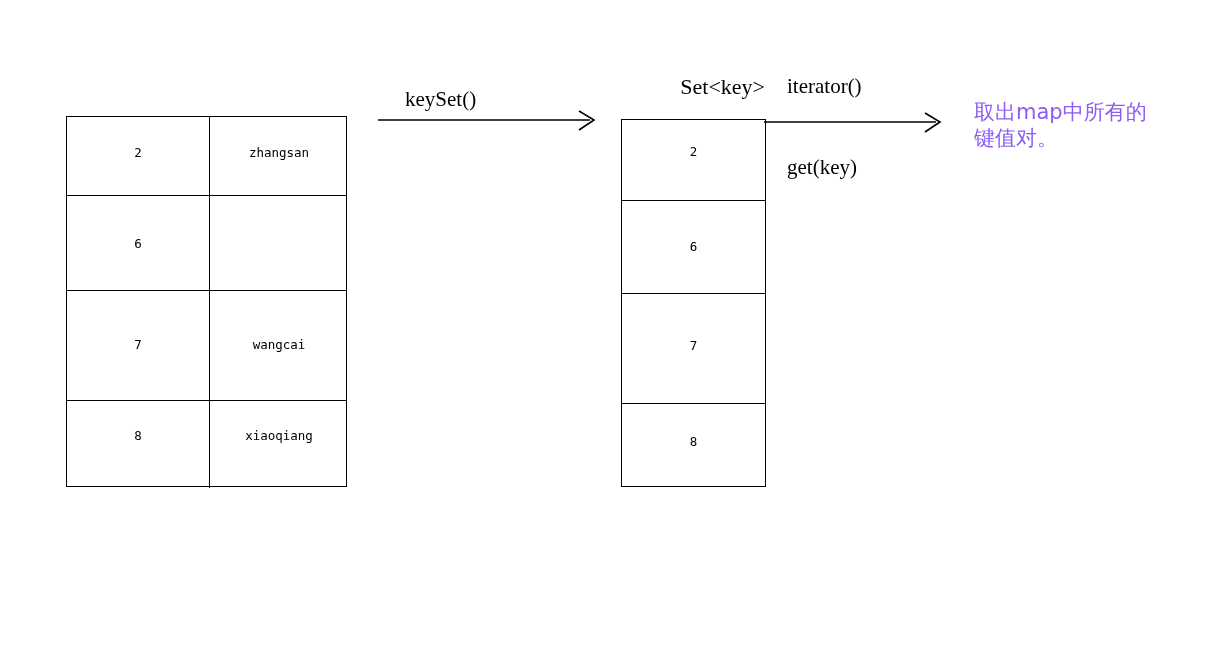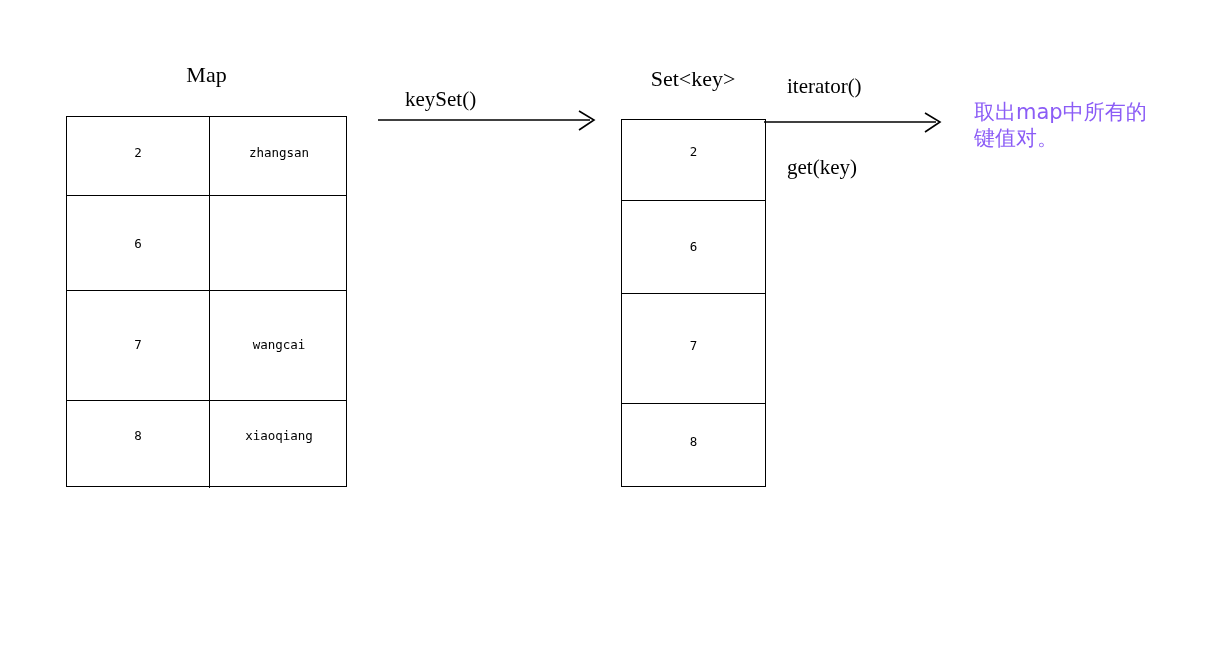--- a/index.html
+++ b/index.html
@@ -150,7 +150,6 @@
 
 <div class="canvas">
 
-  <div class="title" id="map-title">Map</div>
 
   <div class="table-box" id="map-table">
 

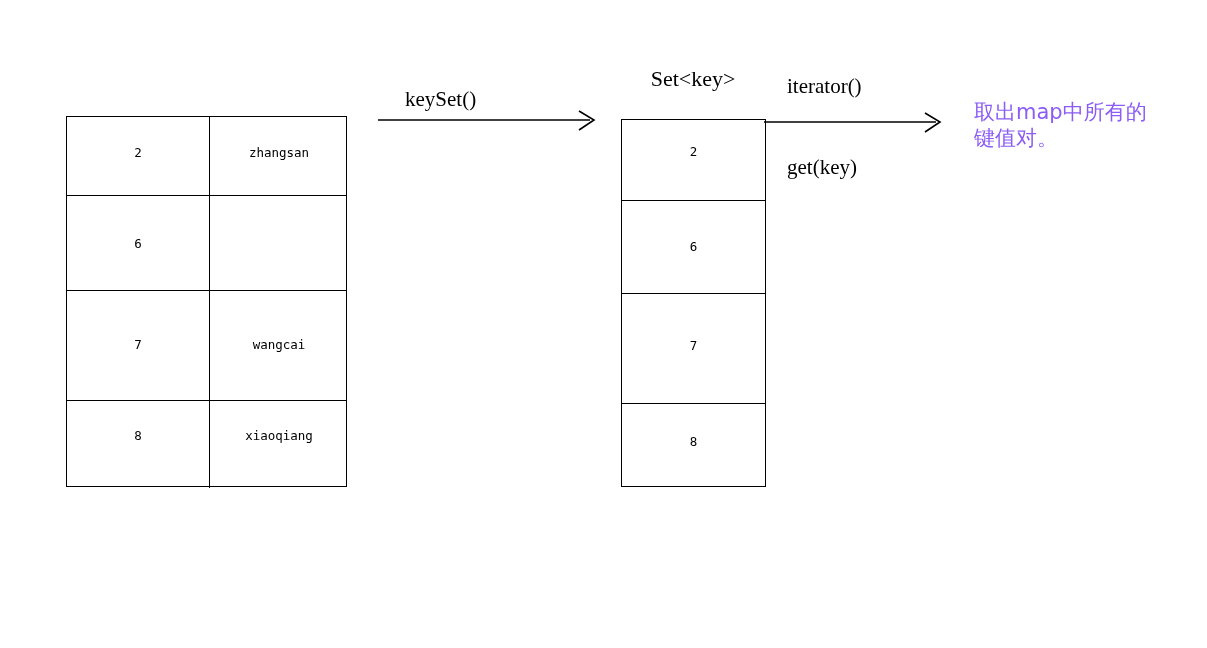--- a/index.html
+++ b/index.html
@@ -41,9 +41,9 @@
   }
   #set-title {
     left: 621px;
-    top: 68px;
+    top: 76px;
     width: 144px;
-    text-align: center;
+    text-align: right;
   }
 
   

